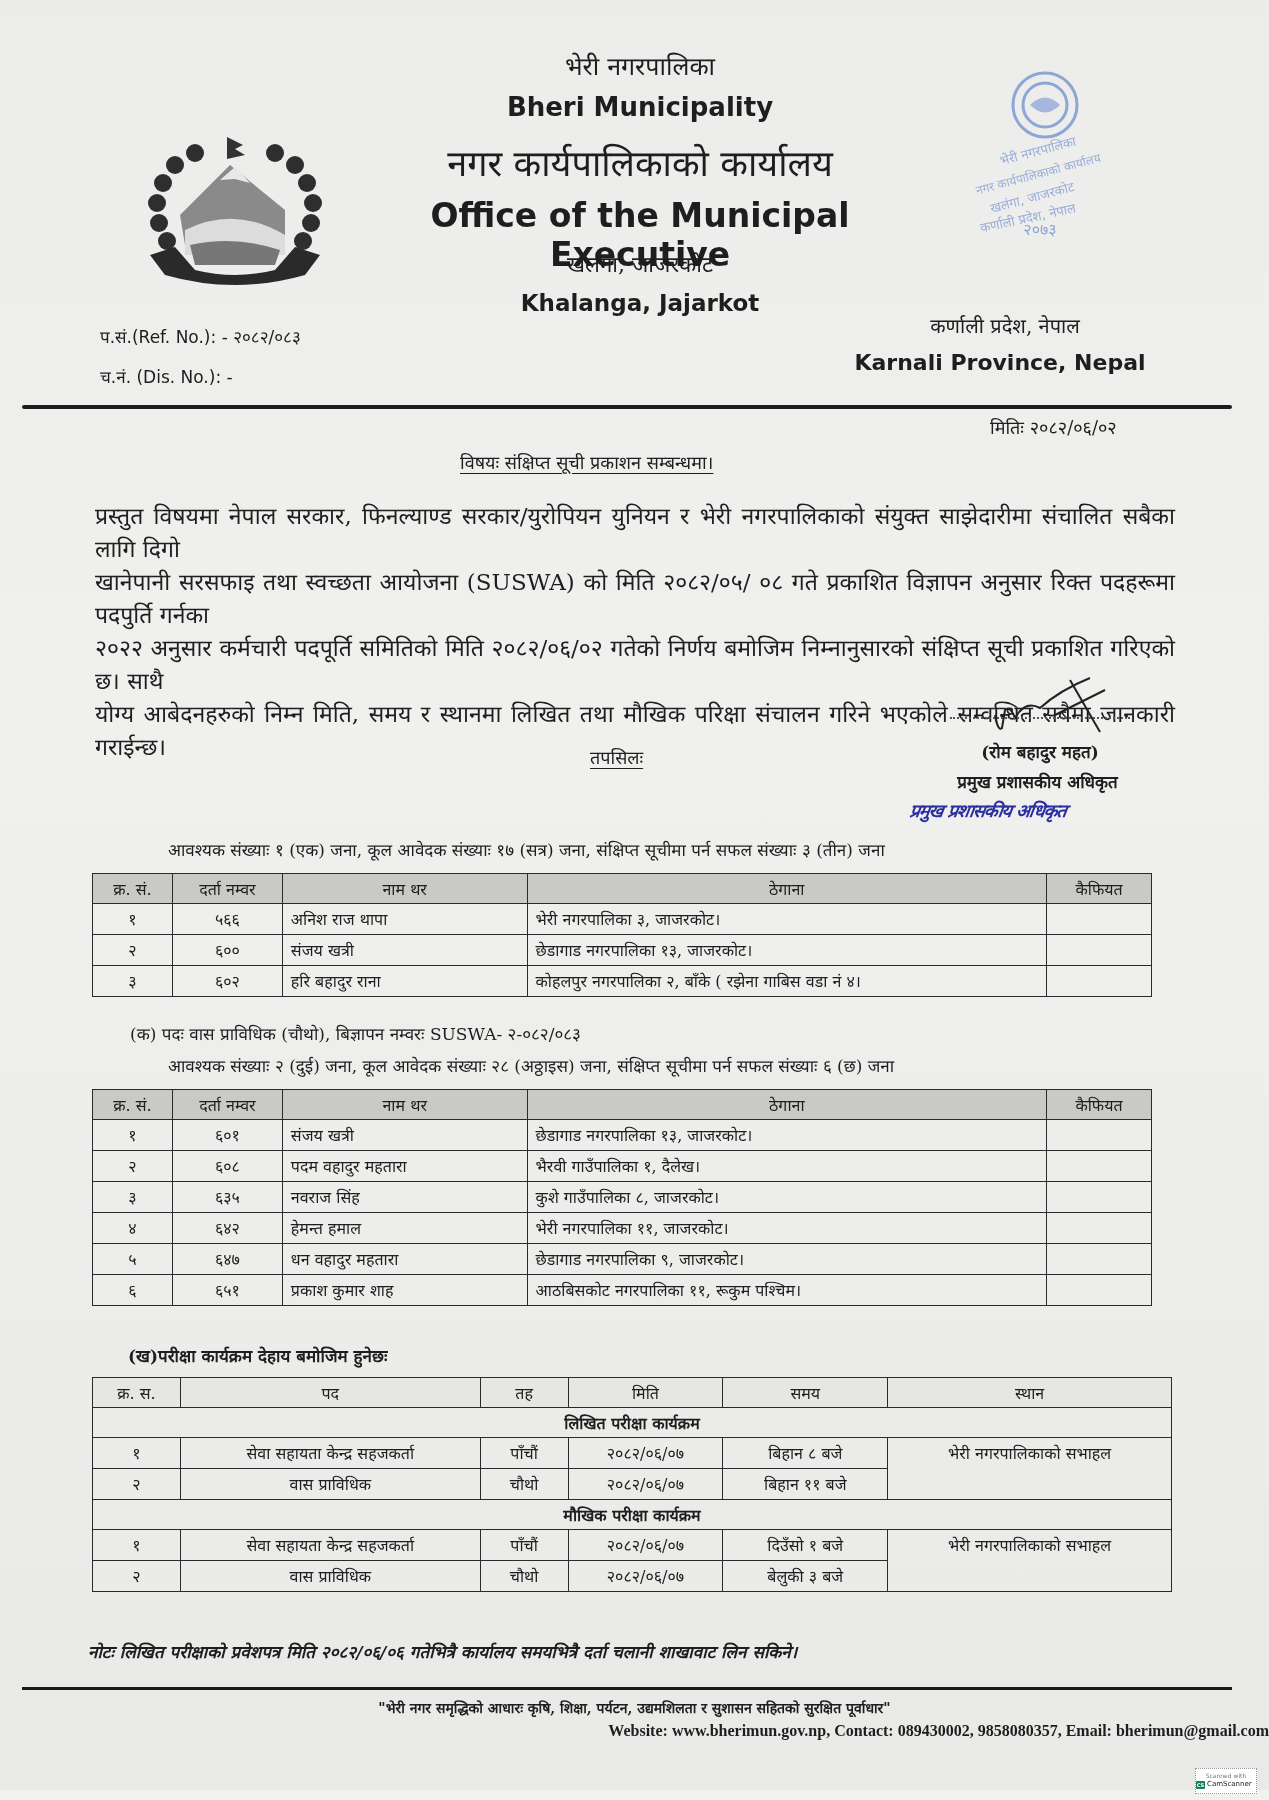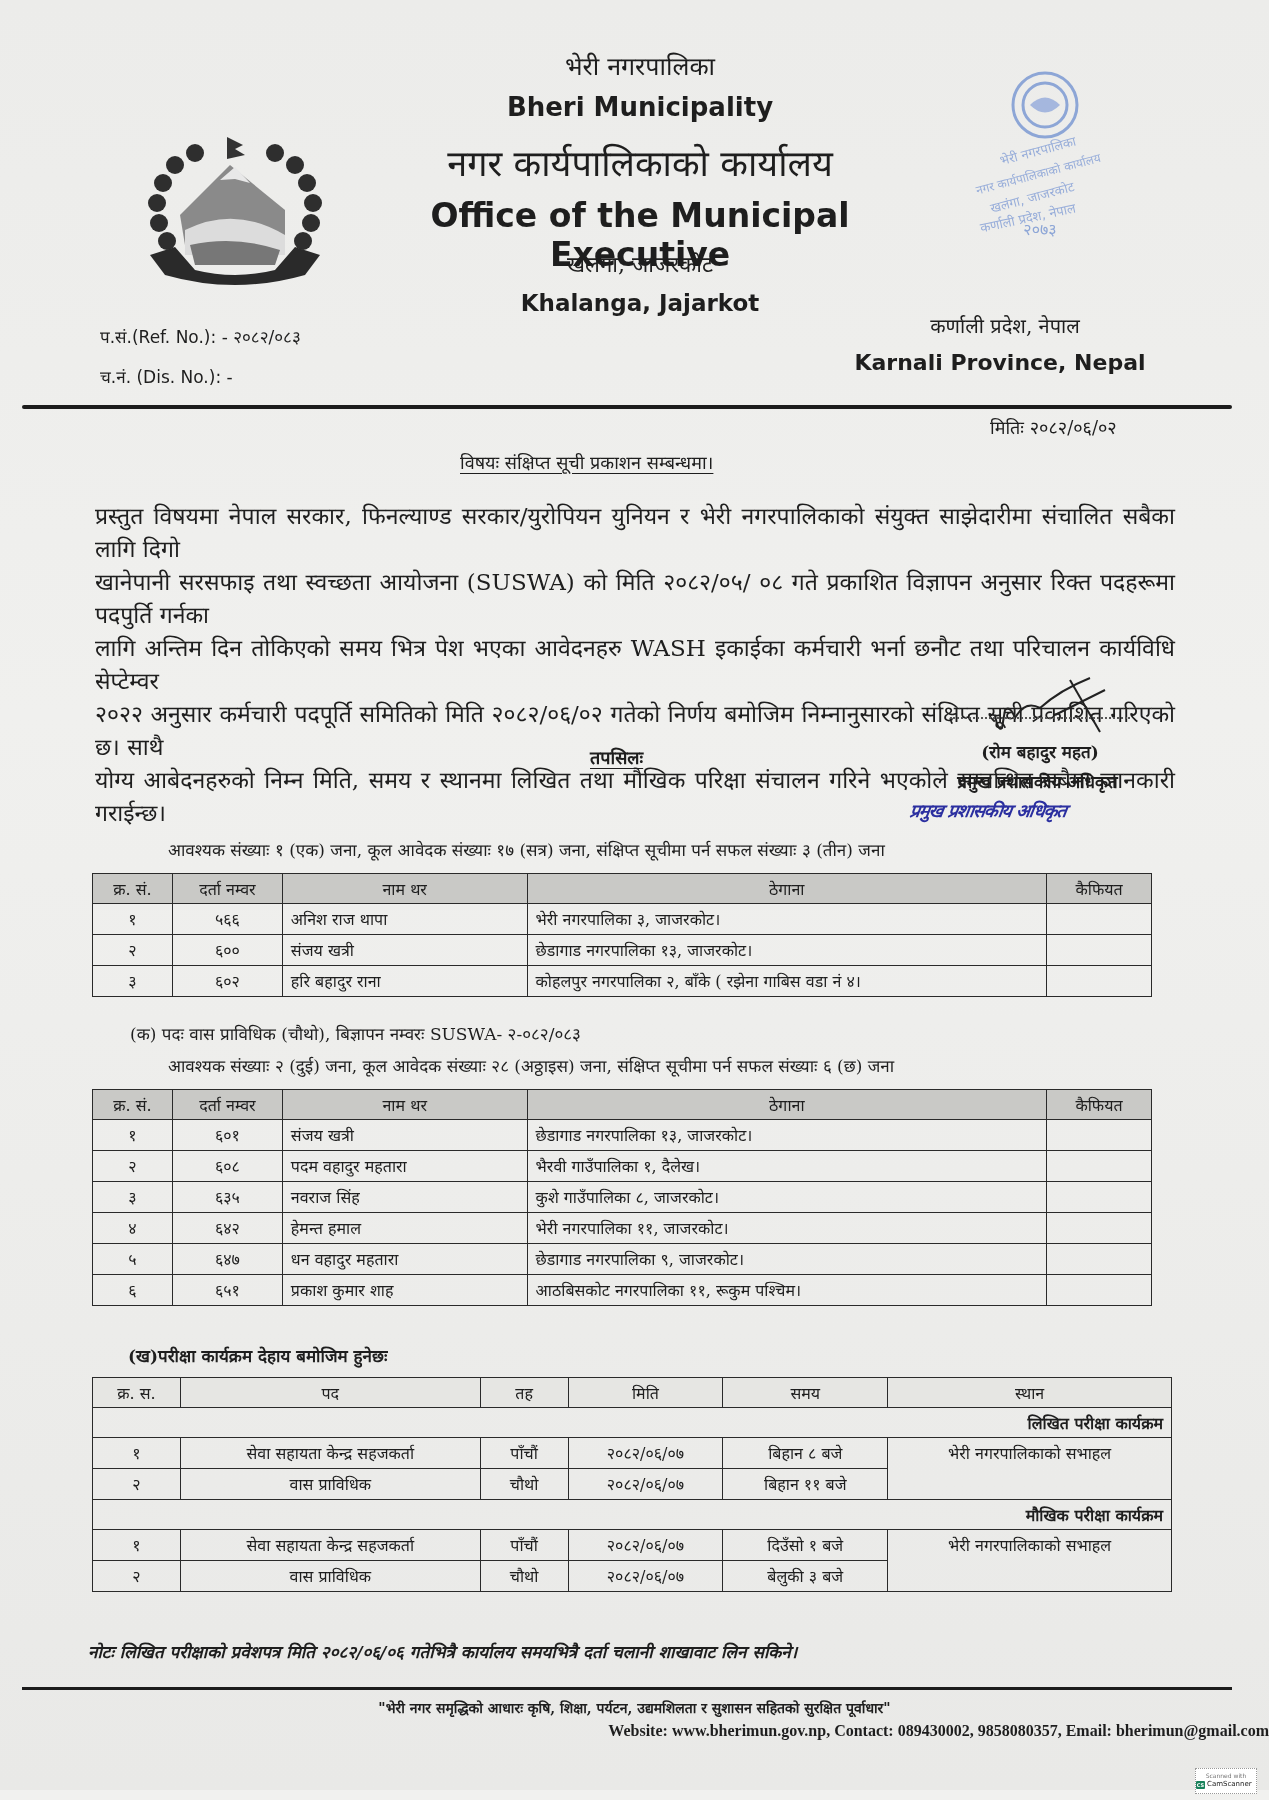--- a/index.html
+++ b/index.html
@@ -139,7 +139,6 @@
   <div class="abs para">
     <div>प्रस्तुत विषयमा नेपाल सरकार, फिनल्याण्ड सरकार/युरोपियन युनियन र भेरी नगरपालिकाको संयुक्त साझेदारीमा संचालित सबैका लागि दिगो</div>
     <div>खानेपानी सरसफाइ तथा स्वच्छता आयोजना (SUSWA) को मिति २०८२/०५/ ०८ गते प्रकाशित विज्ञापन अनुसार रिक्त पदहरूमा पदपुर्ति गर्नका</div>
-    <div>लागि अन्तिम दिन तोकिएको समय भित्र पेश भएका आवेदनहरु WASH इकाईका कर्मचारी भर्ना छनौट तथा परिचालन कार्यविधि सेप्टेम्वर</div>
     <div>२०२२ अनुसार कर्मचारी पदपूर्ति समितिको मिति २०८२/०६/०२ गतेको निर्णय बमोजिम निम्नानुसारको संक्षिप्त सूची प्रकाशित गरिएको छ। साथै</div>
     <div>योग्य आबेदनहरुको निम्न मिति, समय र स्थानमा लिखित तथा मौखिक परिक्षा संचालन गरिने भएकोले सम्वन्धित सबैमा जानकारी गराईन्छ।</div>
   </div>

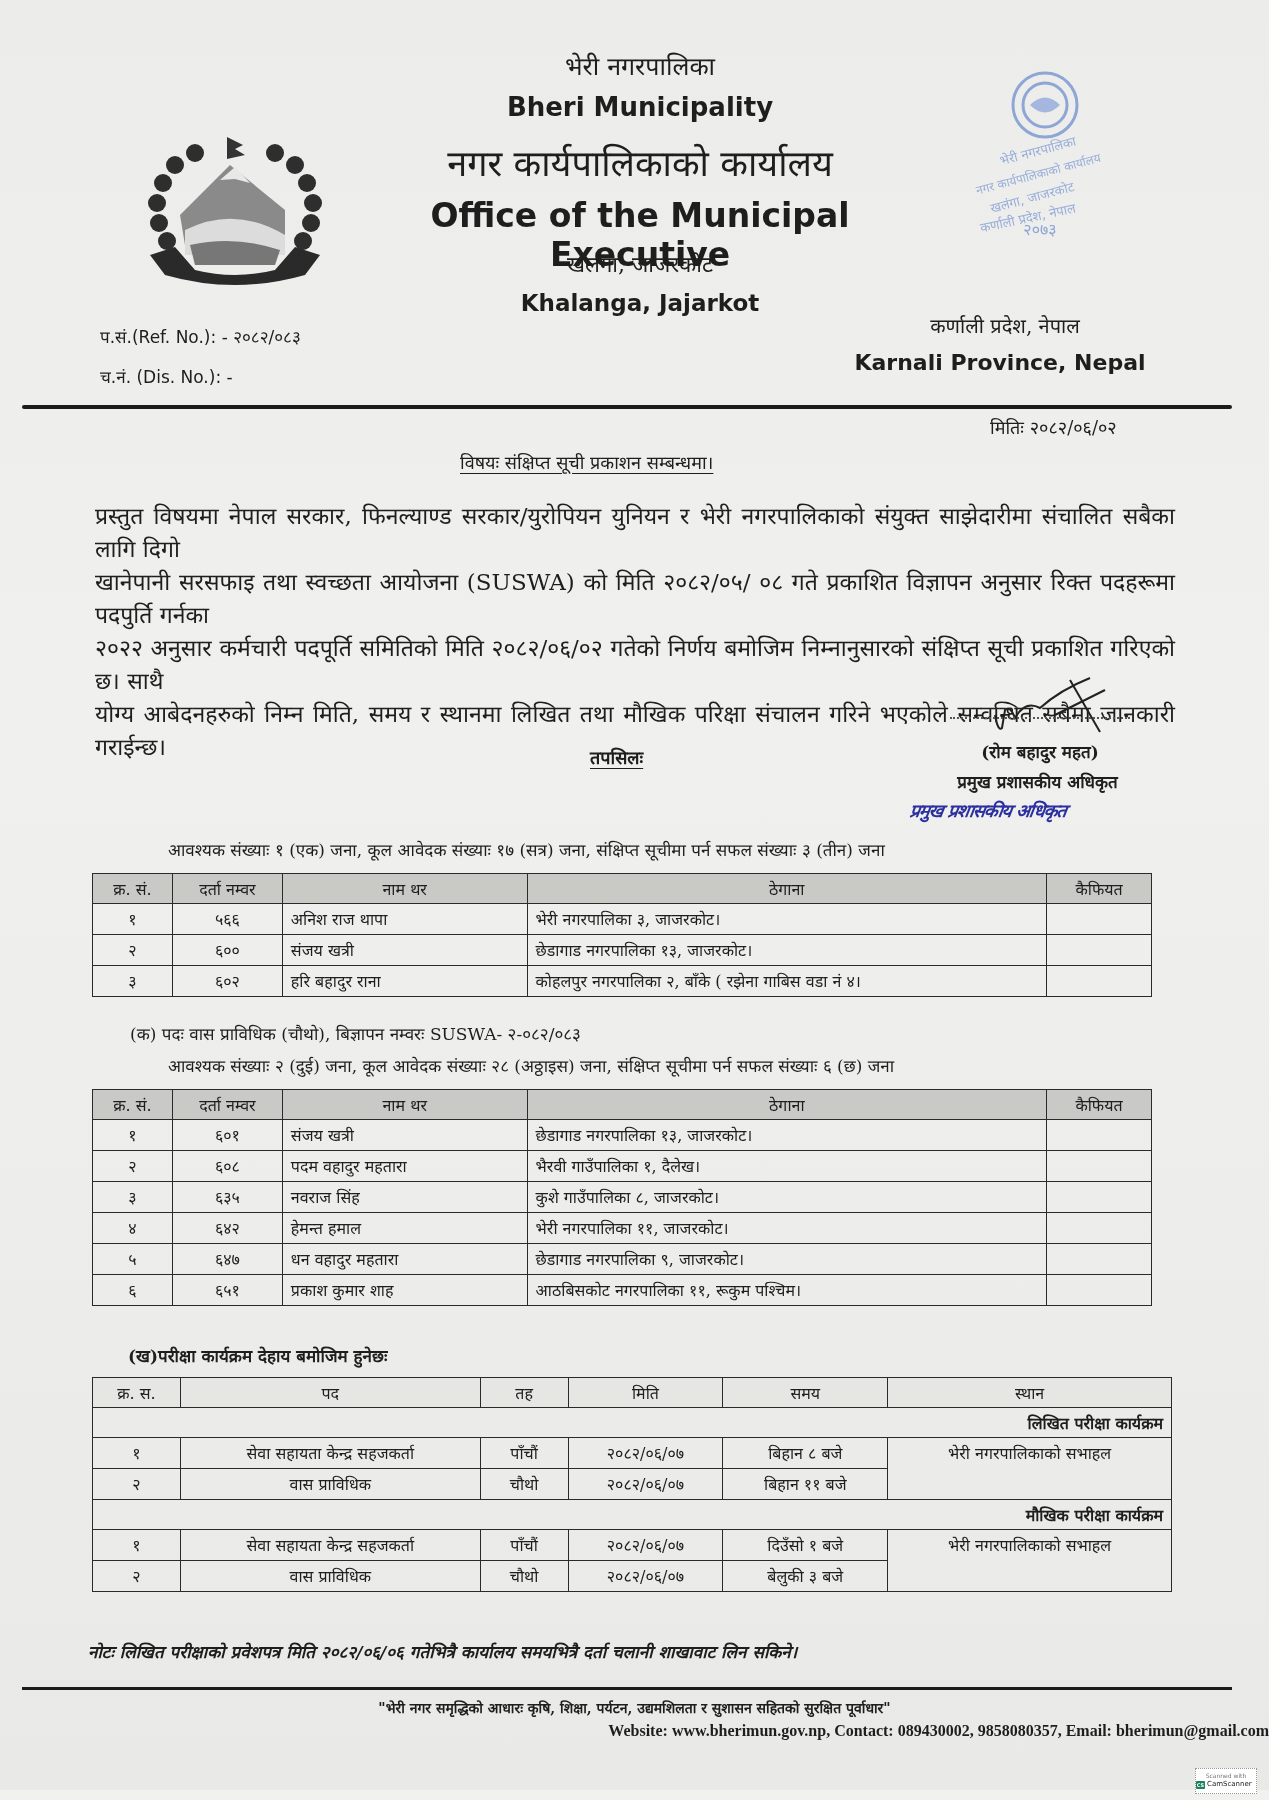--- a/index.html
+++ b/index.html
@@ -49,7 +49,7 @@
   .sig-title { left: 905px; top: 770px; width: 265px; text-align: center; font-size: 17px; font-weight: bold; }
   .sig-stamp { left: 910px; top: 798px; font-size: 18px; font-weight: bold; color: #2b2fa0; font-family: "DejaVu Sans", sans-serif; font-style: italic; transform: skewX(-8deg); letter-spacing: -1px; }
 
-  .tapsil { left: 590px; top: 745px; font-size: 18px; font-weight: bold; text-decoration: underline; text-underline-offset: 4px; }
+  .tapsil { left: 590px; top: 745px; font-size: 18px; font-weight: normal; text-decoration: underline; text-underline-offset: 4px; }
 
   .post-head { font-size: 17px; }
   .post-sub { font-size: 17px; }

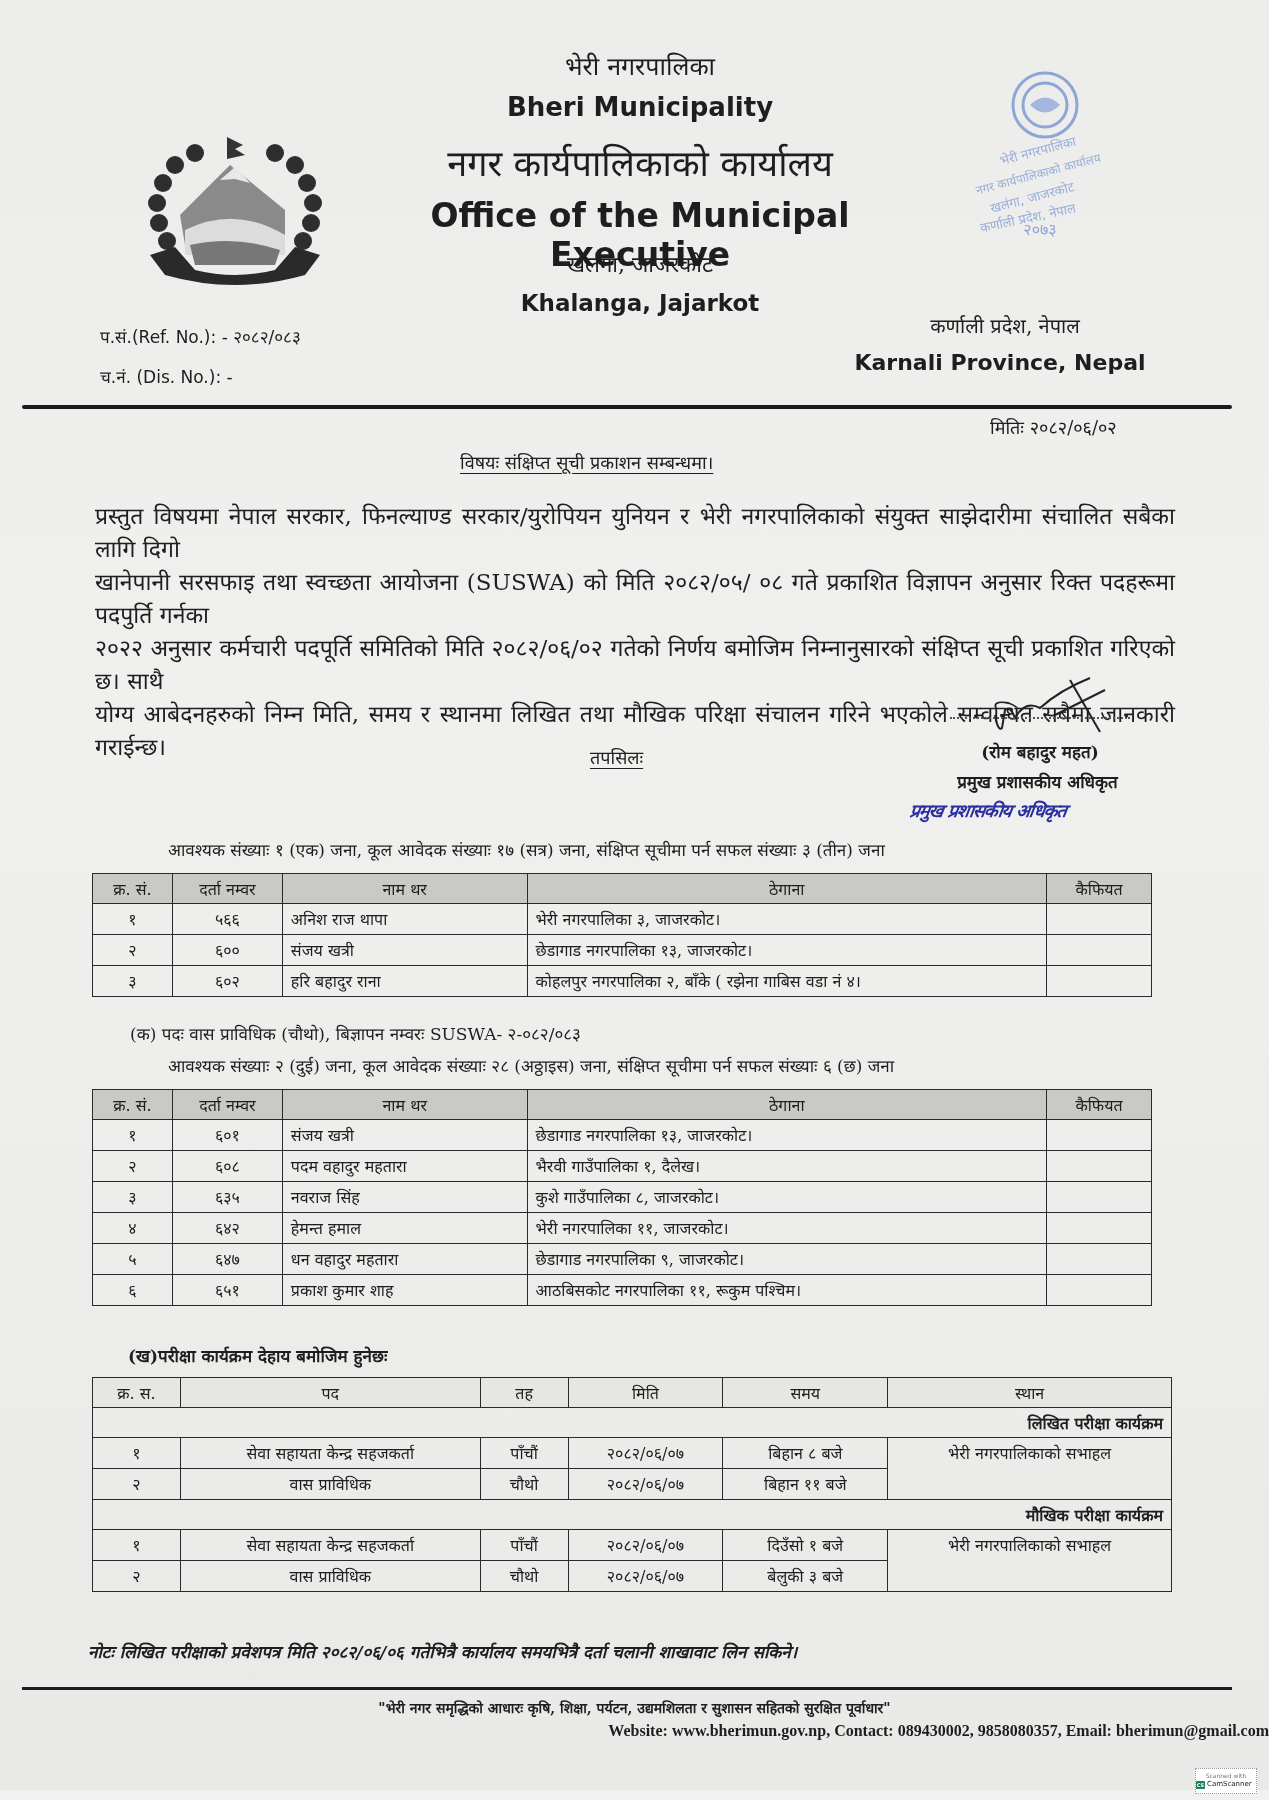--- a/index.html
+++ b/index.html
@@ -65,7 +65,7 @@
   .t2 { left: 92px; top: 1089px; width: 1060px; }
   .t3 { left: 92px; top: 1377px; width: 1080px; }
   .t3 th { background: #e6e6e3; }
-  .section-row td { font-weight: bold; text-align: right; height: 30px; border-left: 1.5px solid #2a2a2a; }
+  .section-row td { font-weight: bold; text-align: center; height: 30px; border-left: 1.5px solid #2a2a2a; }
 
   .note { left: 88px; top: 1640px; font-size: 17px; font-weight: bold; font-style: italic; }
   .rule-bot { left: 22px; top: 1687px; width: 1210px; height: 3px; background: #1c1c1c; }

